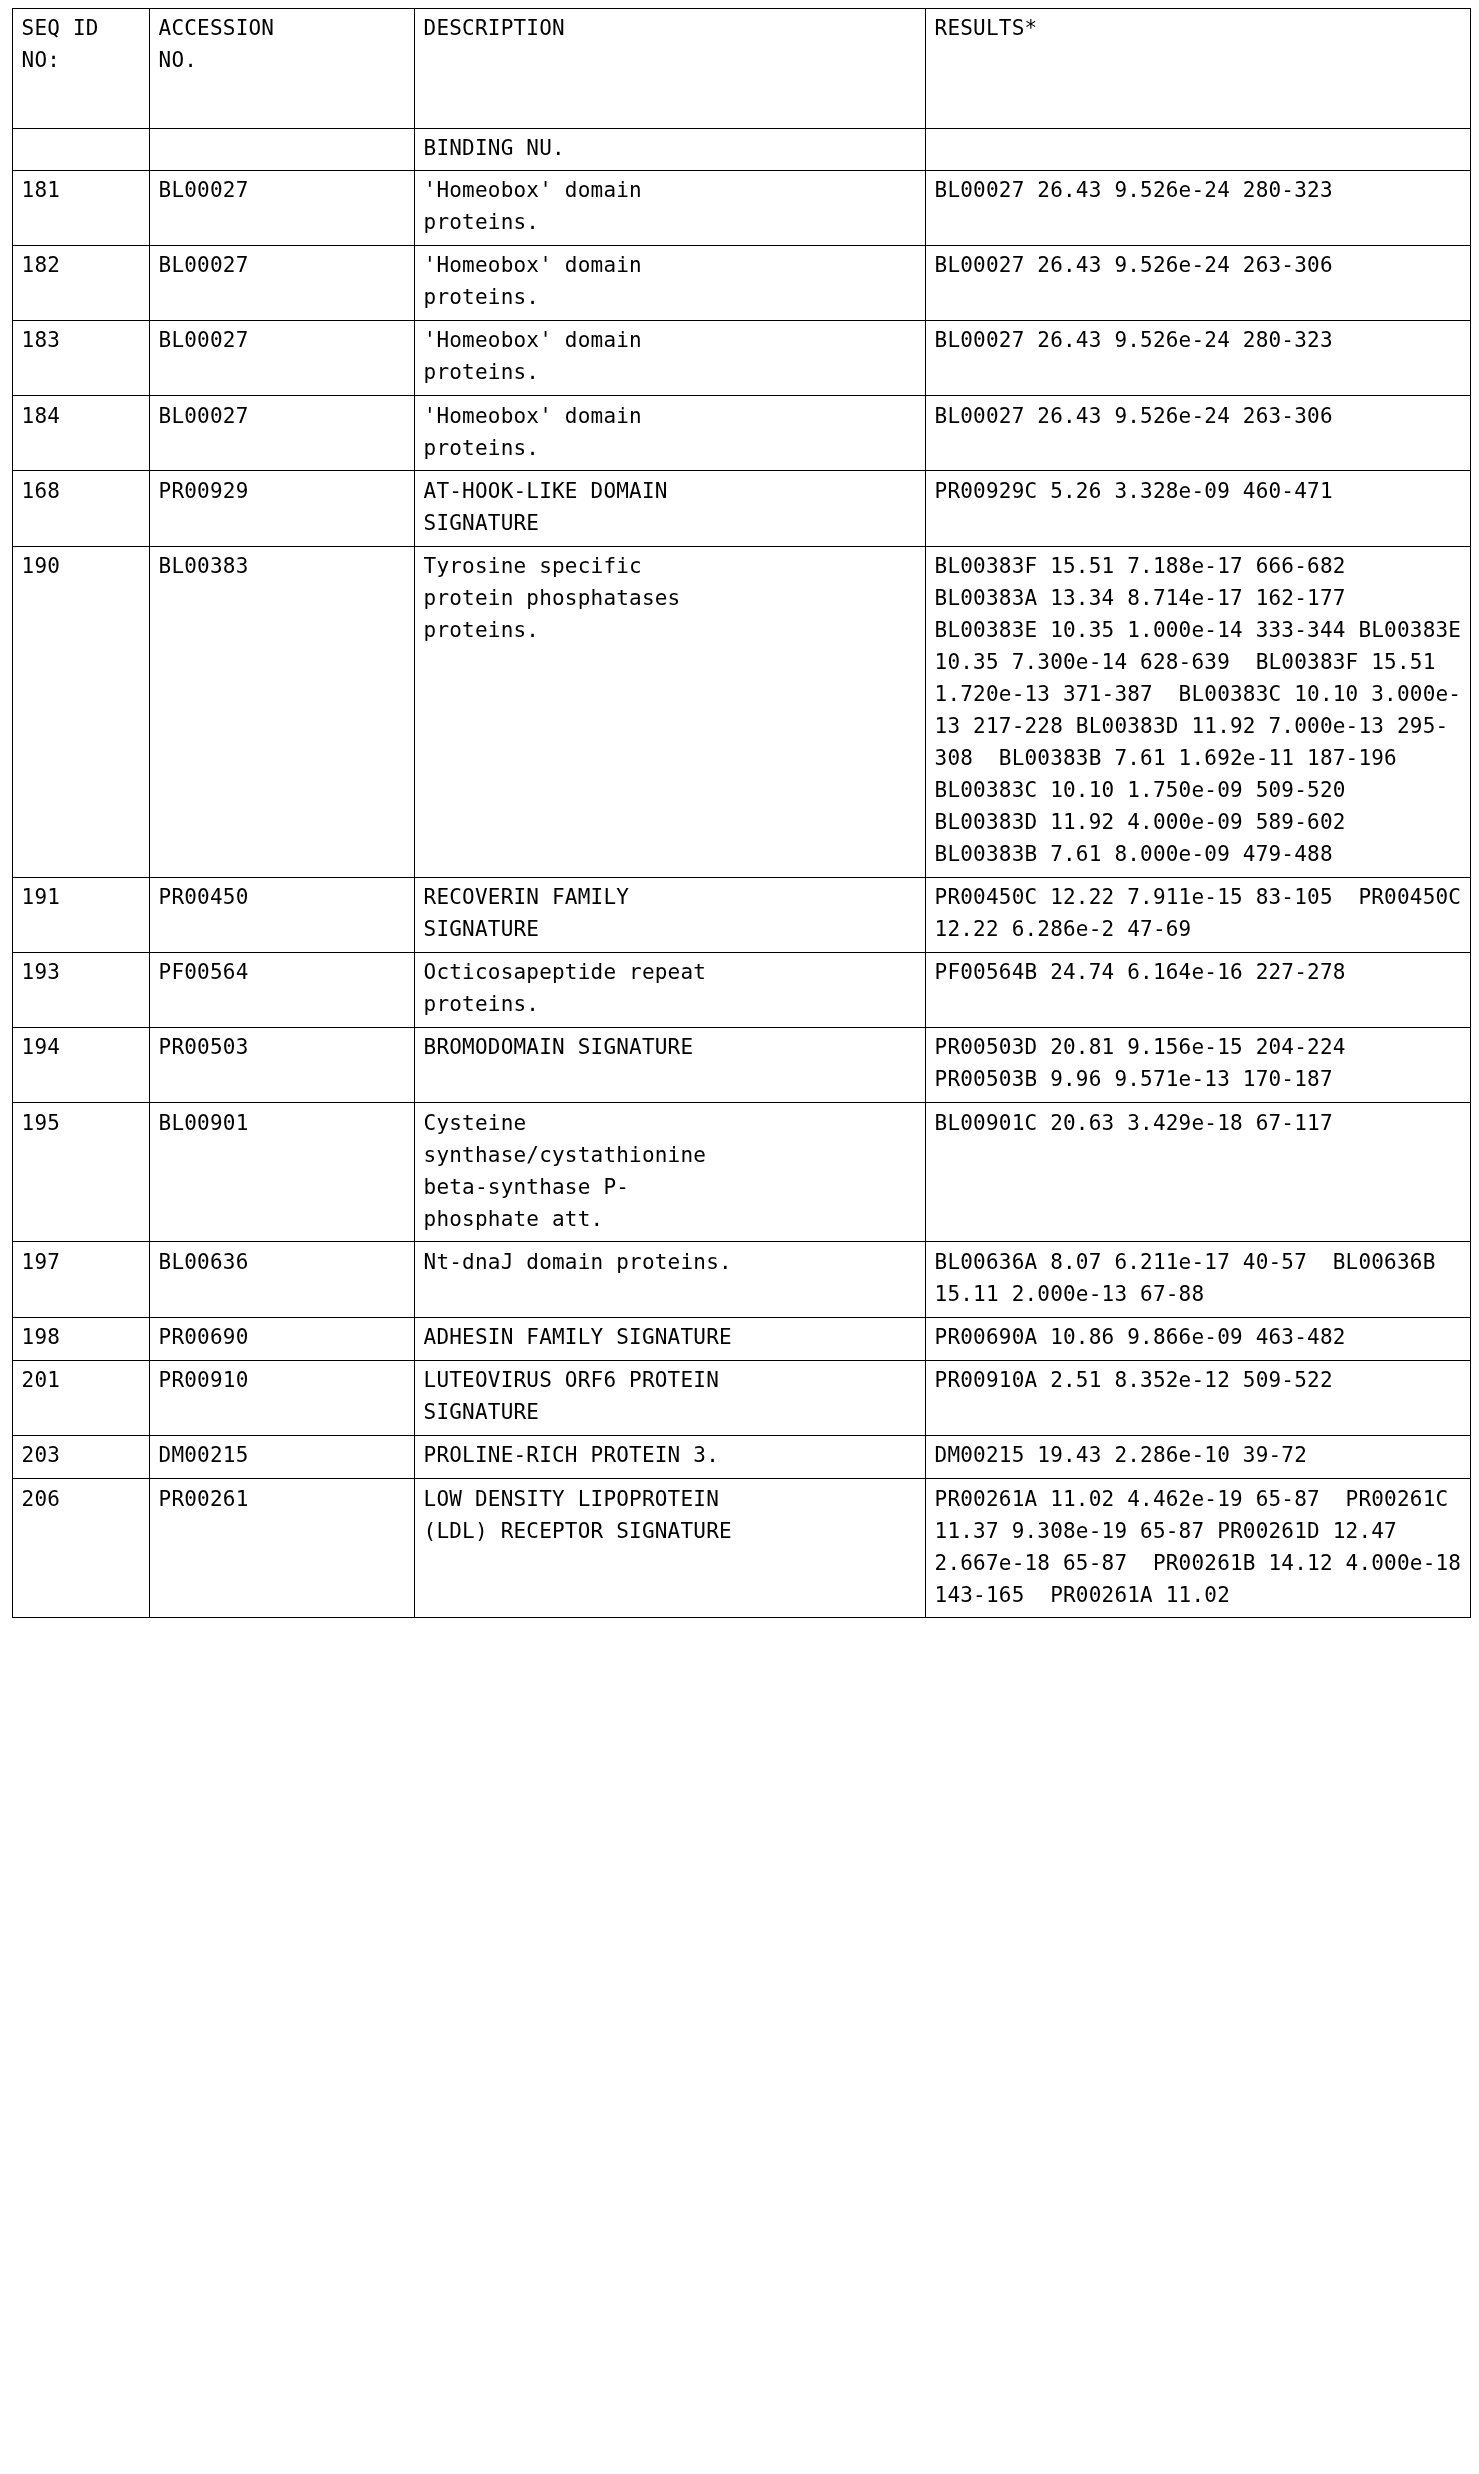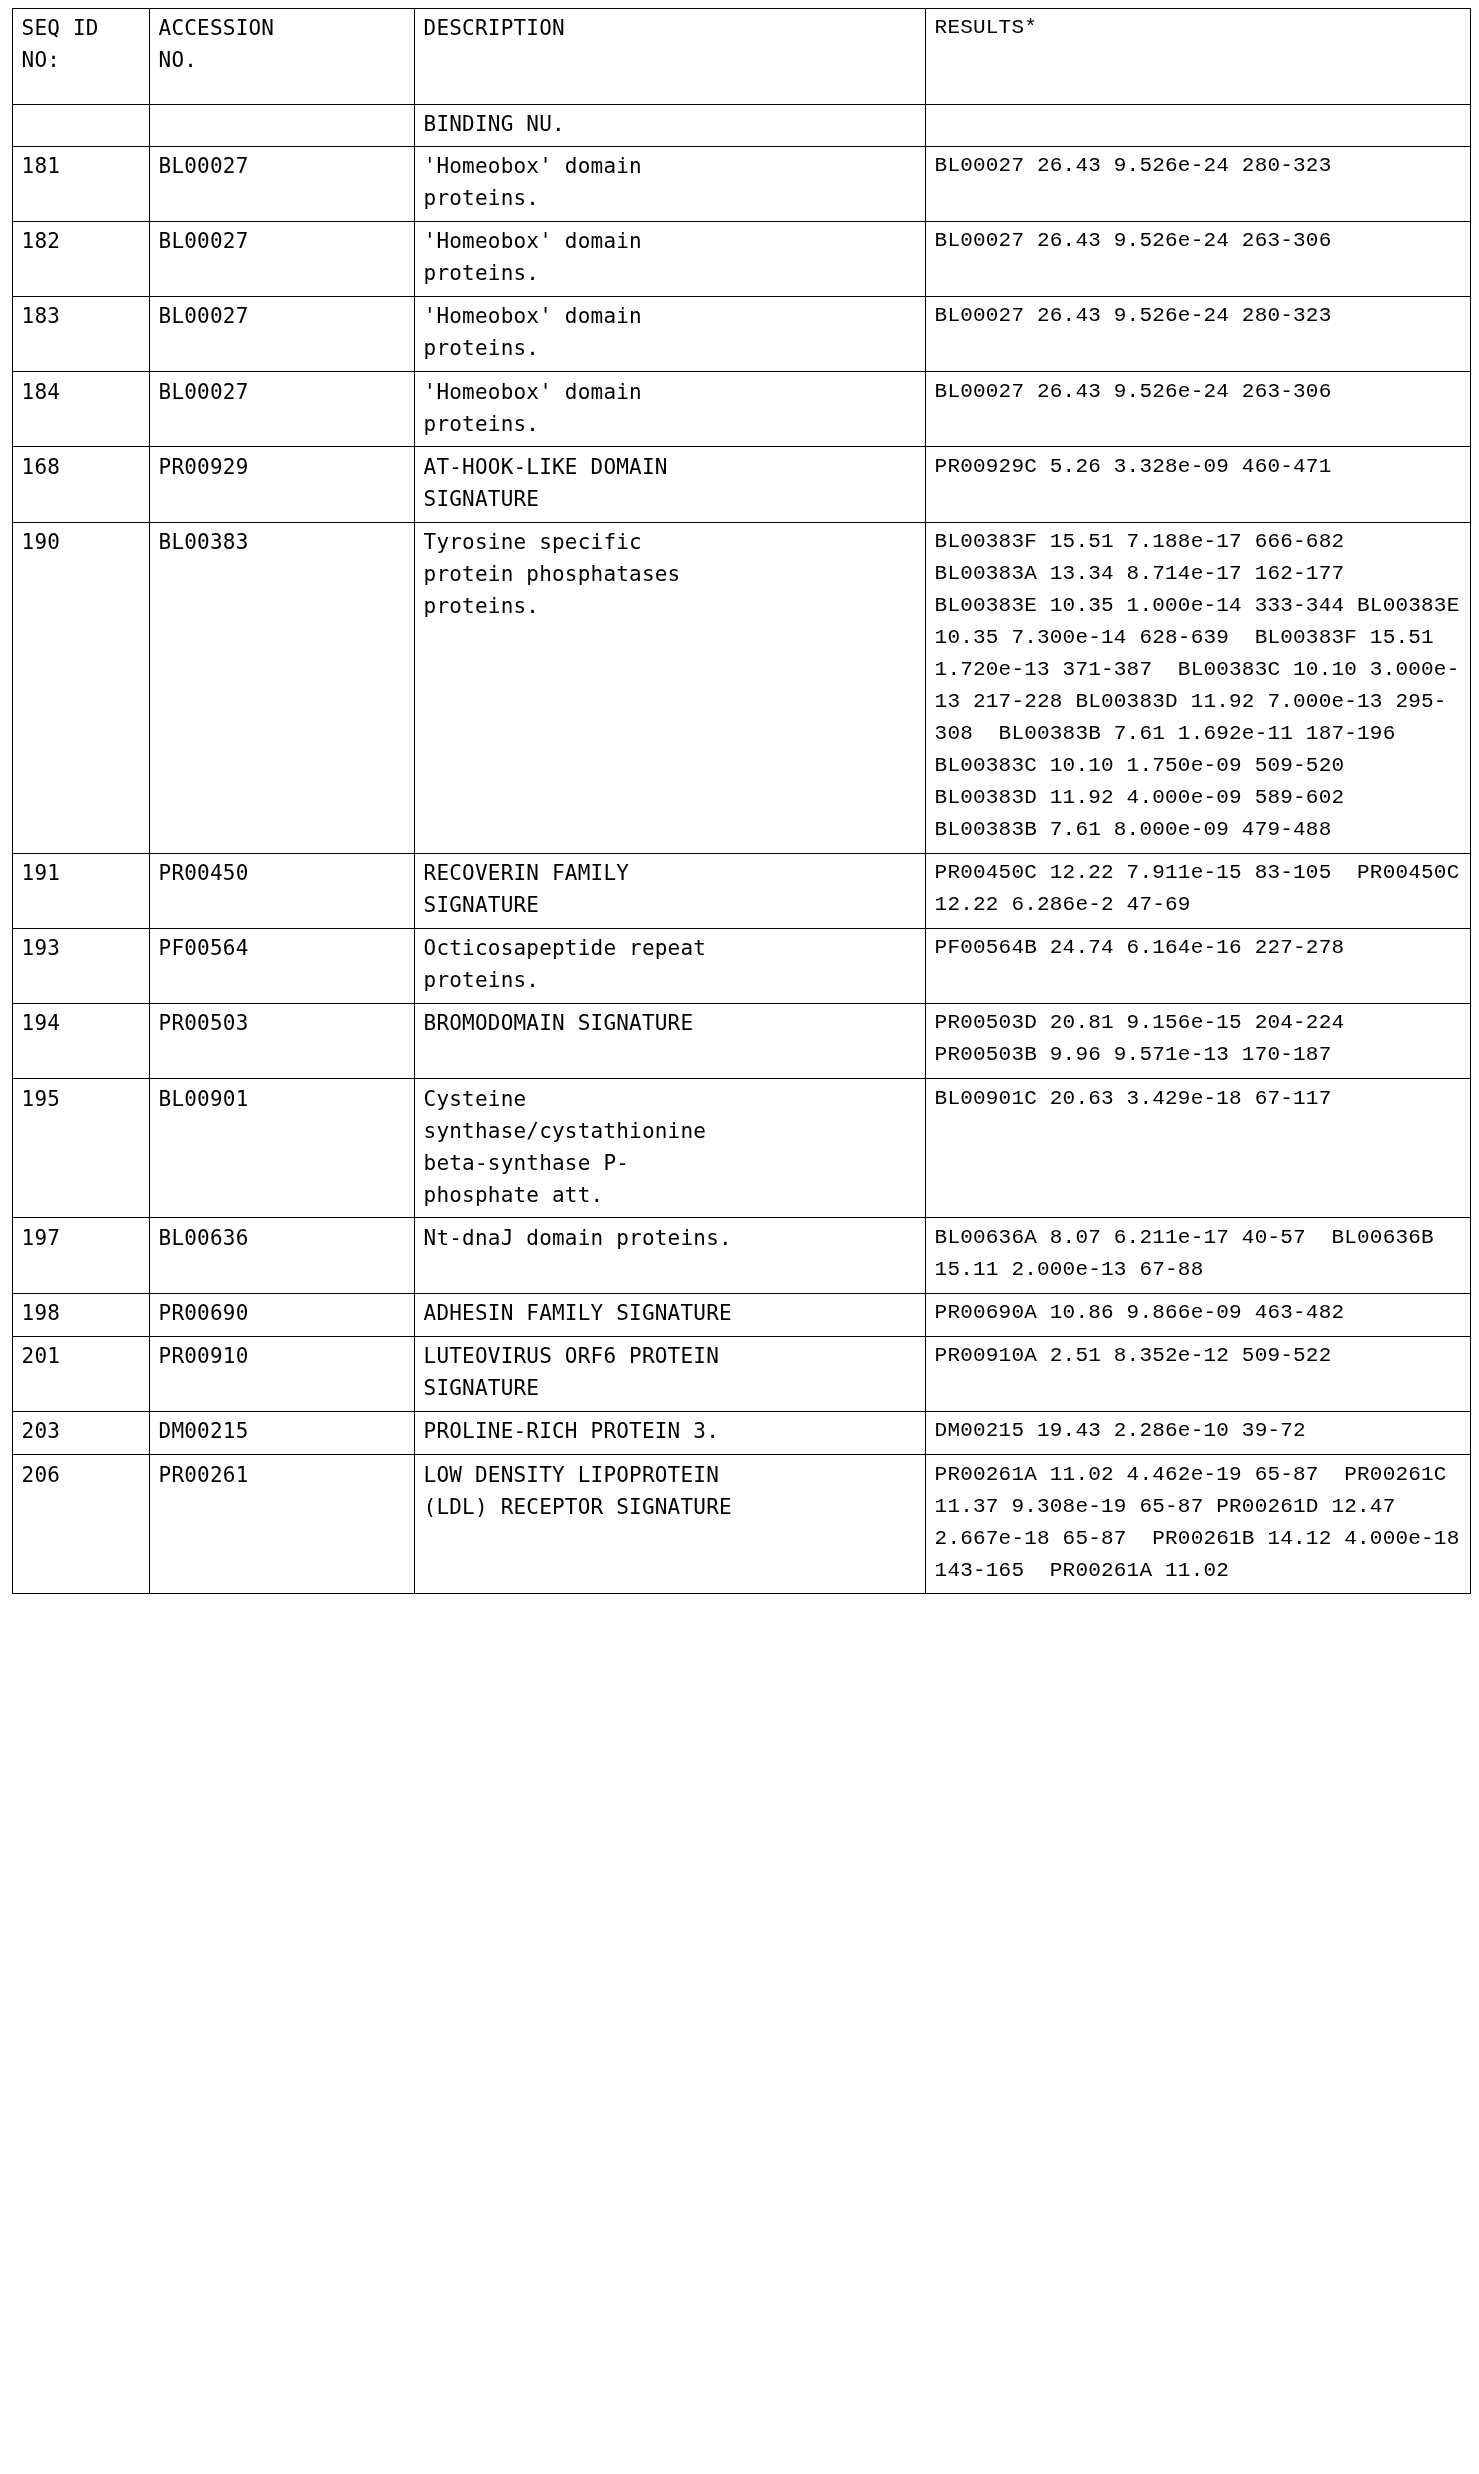--- a/index.html
+++ b/index.html
@@ -47,7 +47,7 @@
     letter-spacing: 0.2px;
   }
   table.seq-table th {
-    padding-bottom: 28px;
+    padding-bottom: 52px;
   }
   td.cell-desc, th.head-desc { padding-left: 10.3px; }
   td.cell-res,  th.head-res  { padding-left: 10.3px; font-family: Liberation Mono, monospace; }

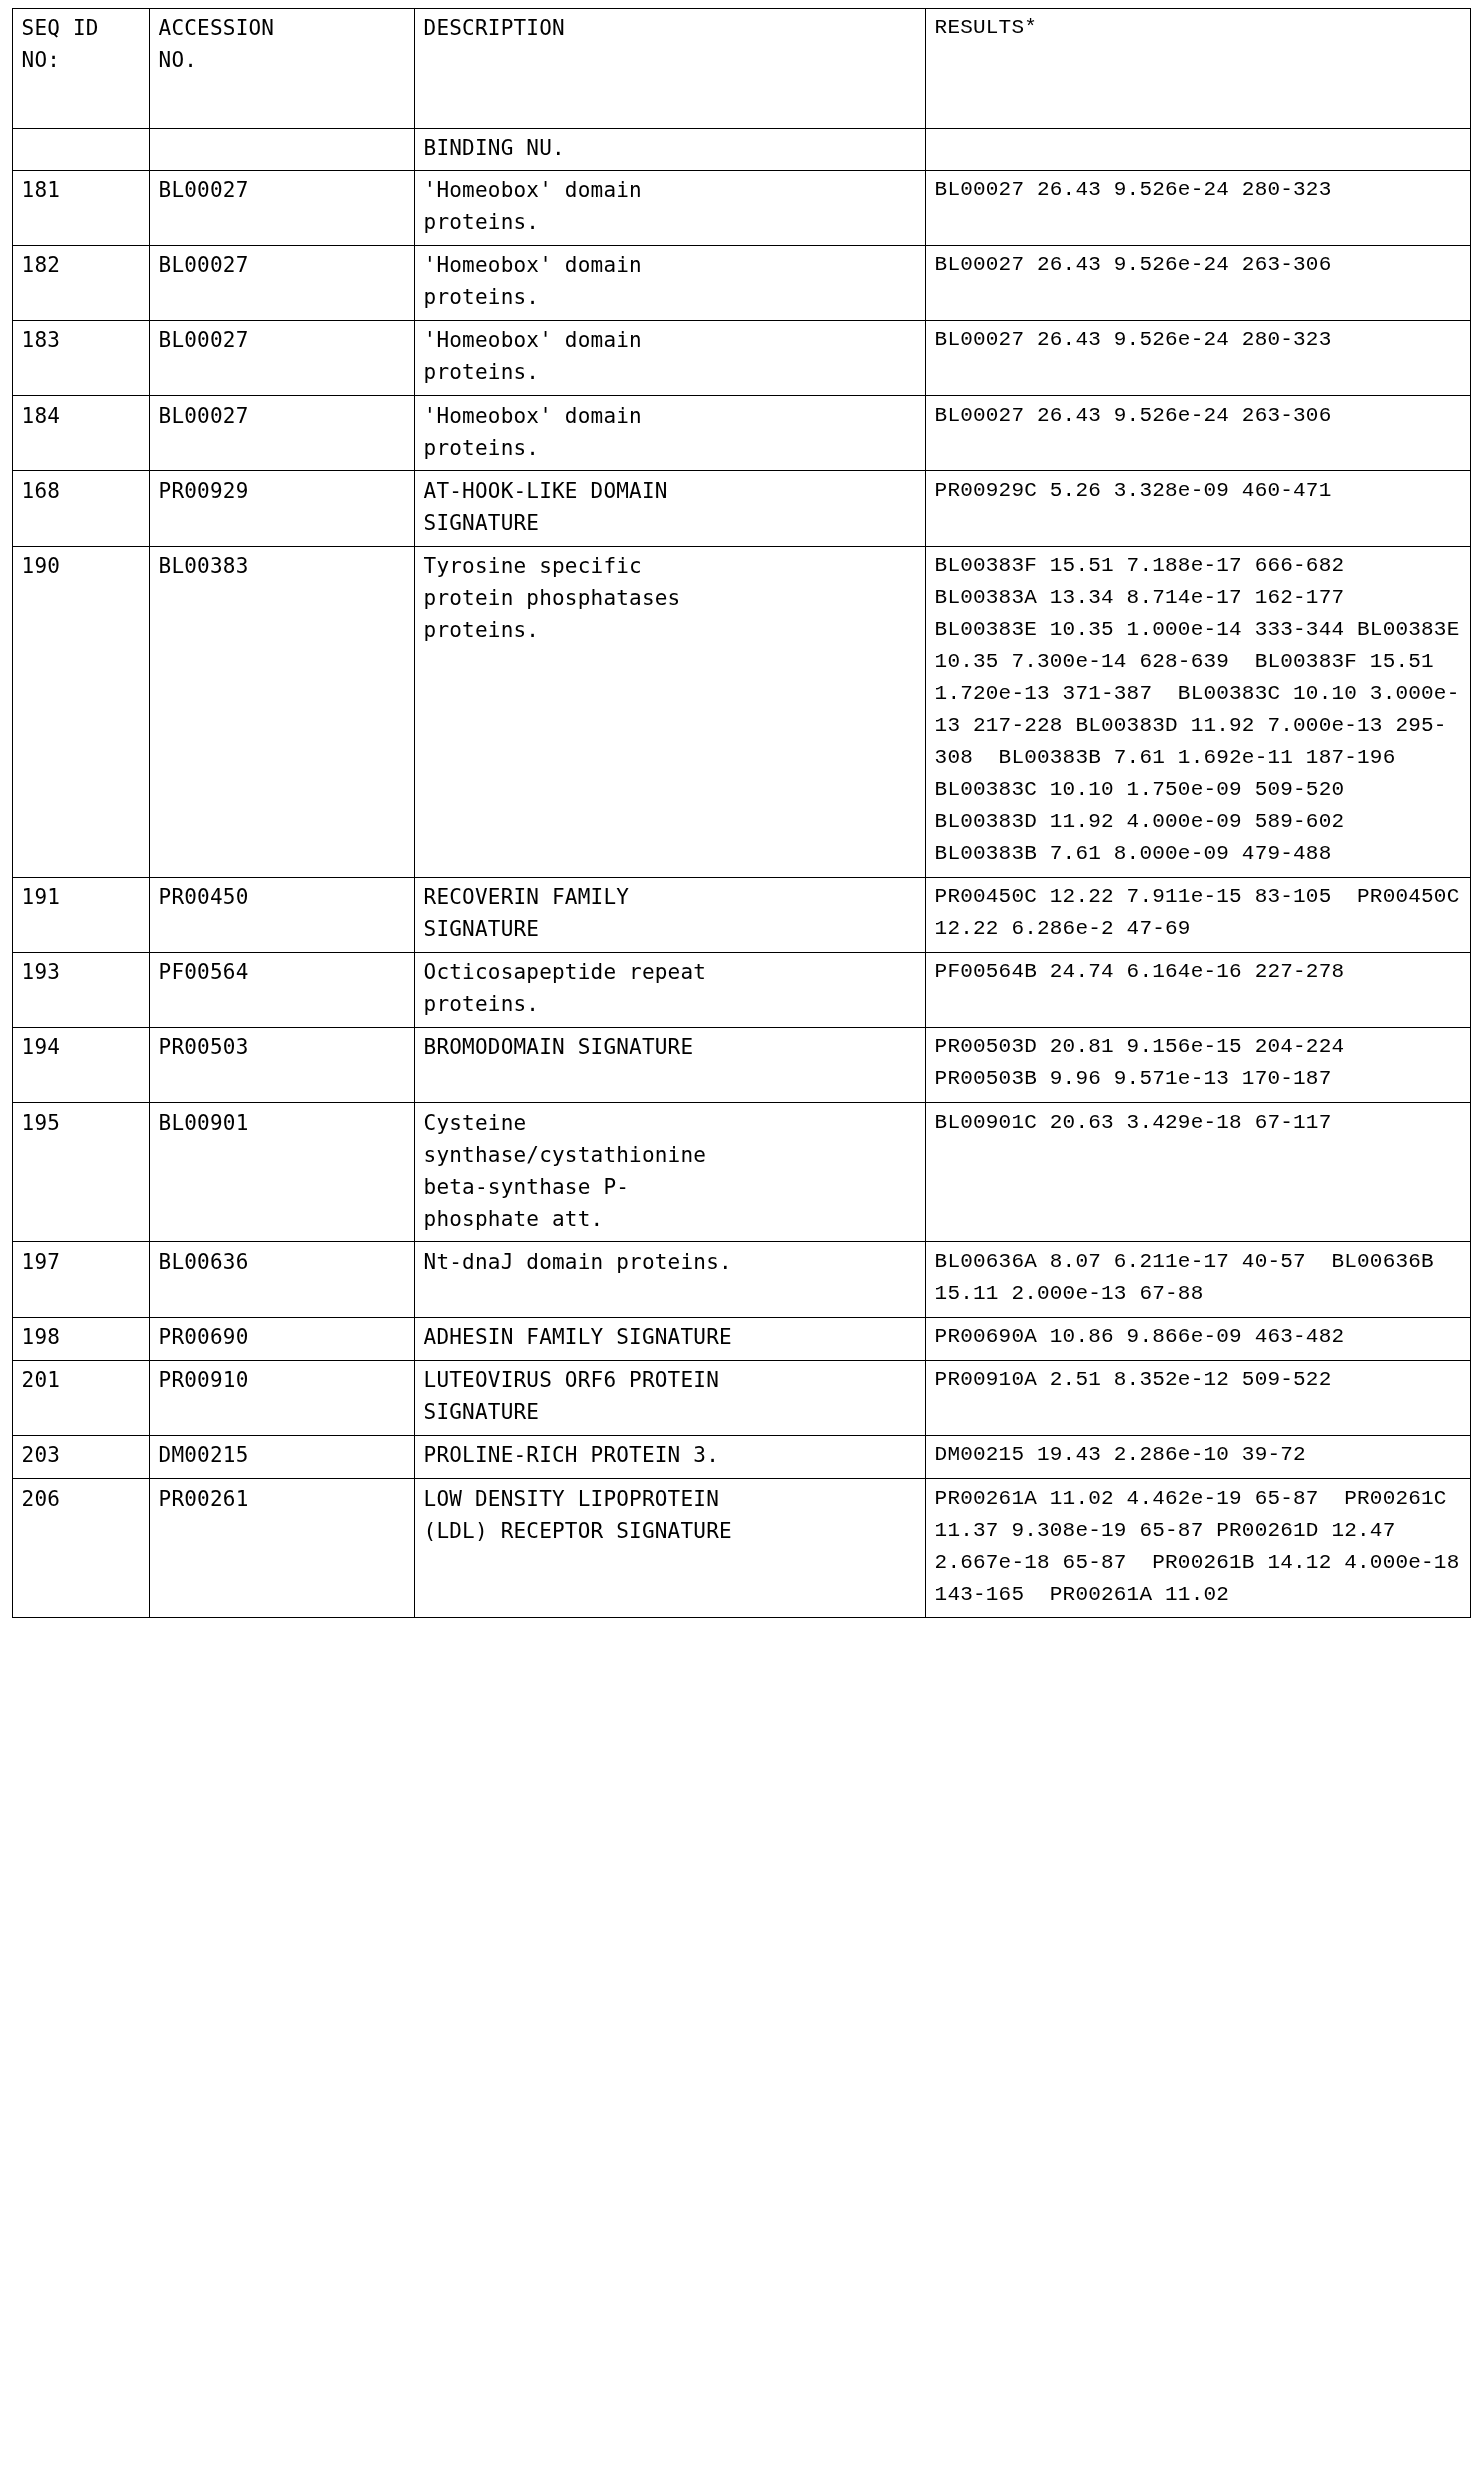--- a/index.html
+++ b/index.html
@@ -50,7 +50,7 @@
     padding-bottom: 52px;
   }
   td.cell-desc, th.head-desc { padding-left: 10.3px; }
-  td.cell-res,  th.head-res  { padding-left: 10.3px; font-family: Liberation Mono, monospace; }
+  td.cell-res,  th.head-res  { padding-left: 10.3px; }
 
   
   tr.cont-row td { padding-bottom: 5.1px; }

